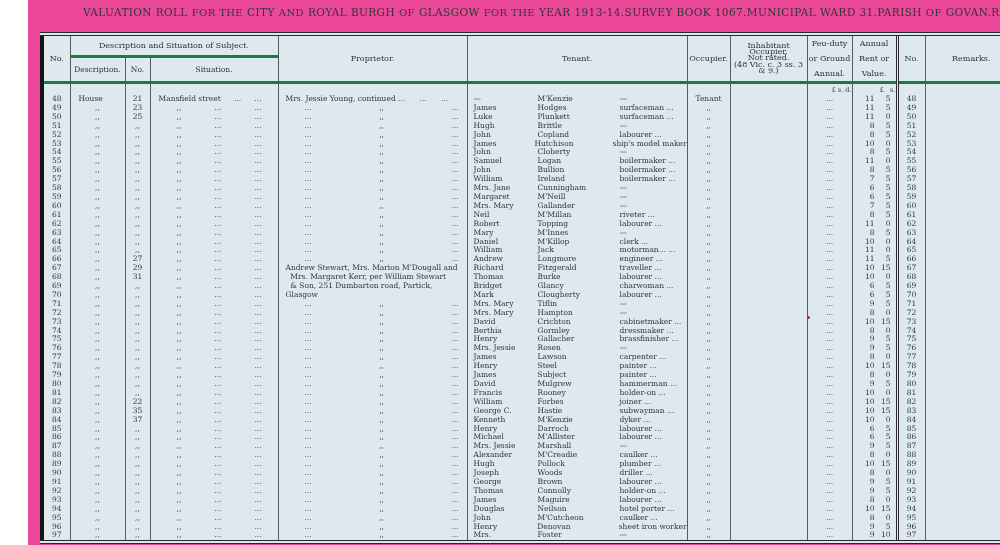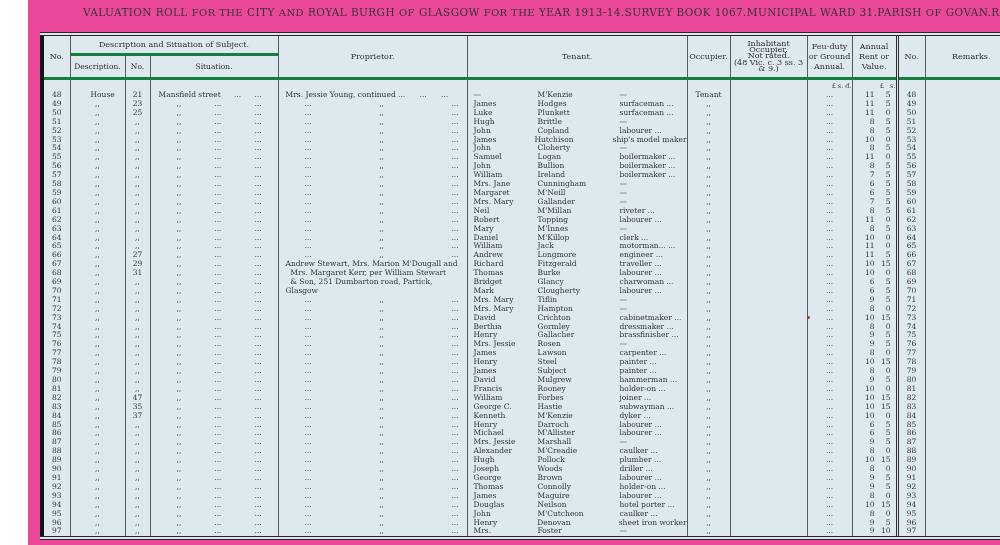--- a/index.html
+++ b/index.html
@@ -44,7 +44,7 @@
   tr.h2 th{height:21px;font-size:7.5px;}
   th.span2{font-size:8px;}
   th.tiny{font-size:5.5px;line-height:6.2px;white-space:pre-line;}
-  th.money3{font-size:6.5px;line-height:10px;white-space:pre-line;}
+  th.money3{font-size:6.5px;line-height:15px;white-space:pre-line;}
   tr.money td{height:11px;font-size:6.5px;text-align:right;border-bottom:none;white-space:pre;}
   tbody td{height:8.9px;font-size:7.5px;line-height:8.9px;white-space:nowrap;}
   

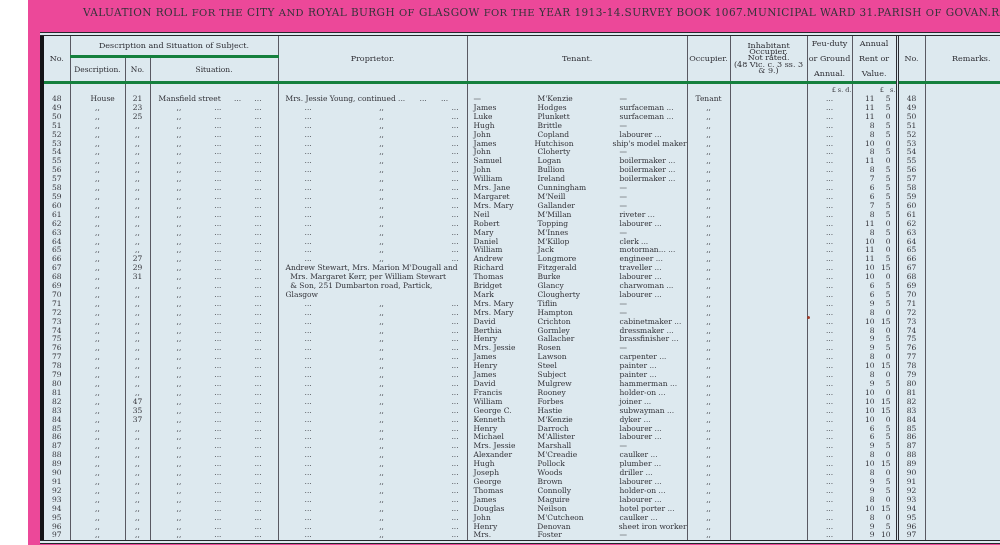--- a/index.html
+++ b/index.html
@@ -49,7 +49,7 @@
   tbody td{height:8.9px;font-size:7.5px;line-height:8.9px;white-space:nowrap;}
   
   td.c-no,td.c-no2,td.c-num,td.c-occ,td.c-feu{text-align:center;}
-  td.c-desc{text-align:left;padding-left:20px;}
+  td.c-desc{text-align:left;padding-left:8px;}
   td.c-desc.dit{text-align:center;padding-left:0;}
   td.c-sit{padding:0;}
   .sit-flex{display:flex;justify-content:space-between;padding:0 16px 0 8px;}

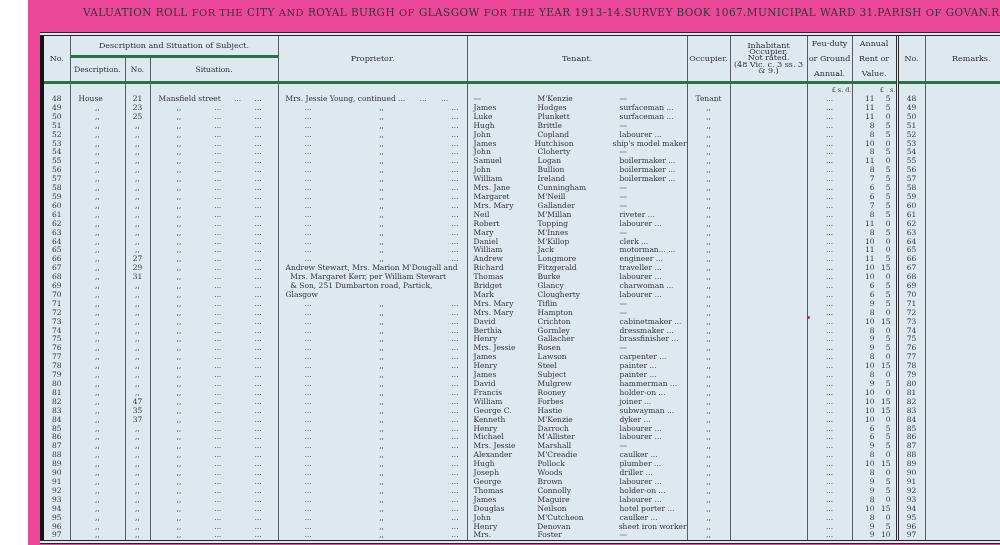--- a/index.html
+++ b/index.html
@@ -1221,7 +1221,7 @@
         <tr>
           <td class="c-no">82</td>
           <td class="c-desc dit">,,</td>
-          <td class="c-num">47</td>
+          <td class="c-num">22</td>
           <td class="c-sit">
             <div class="sit-flex dit">
               <span>,,</span>

